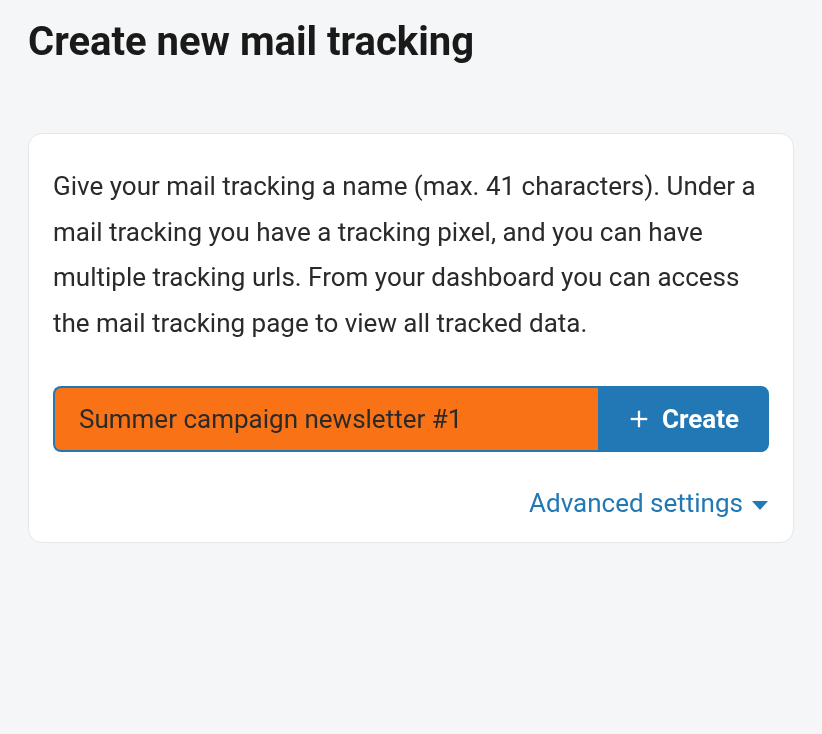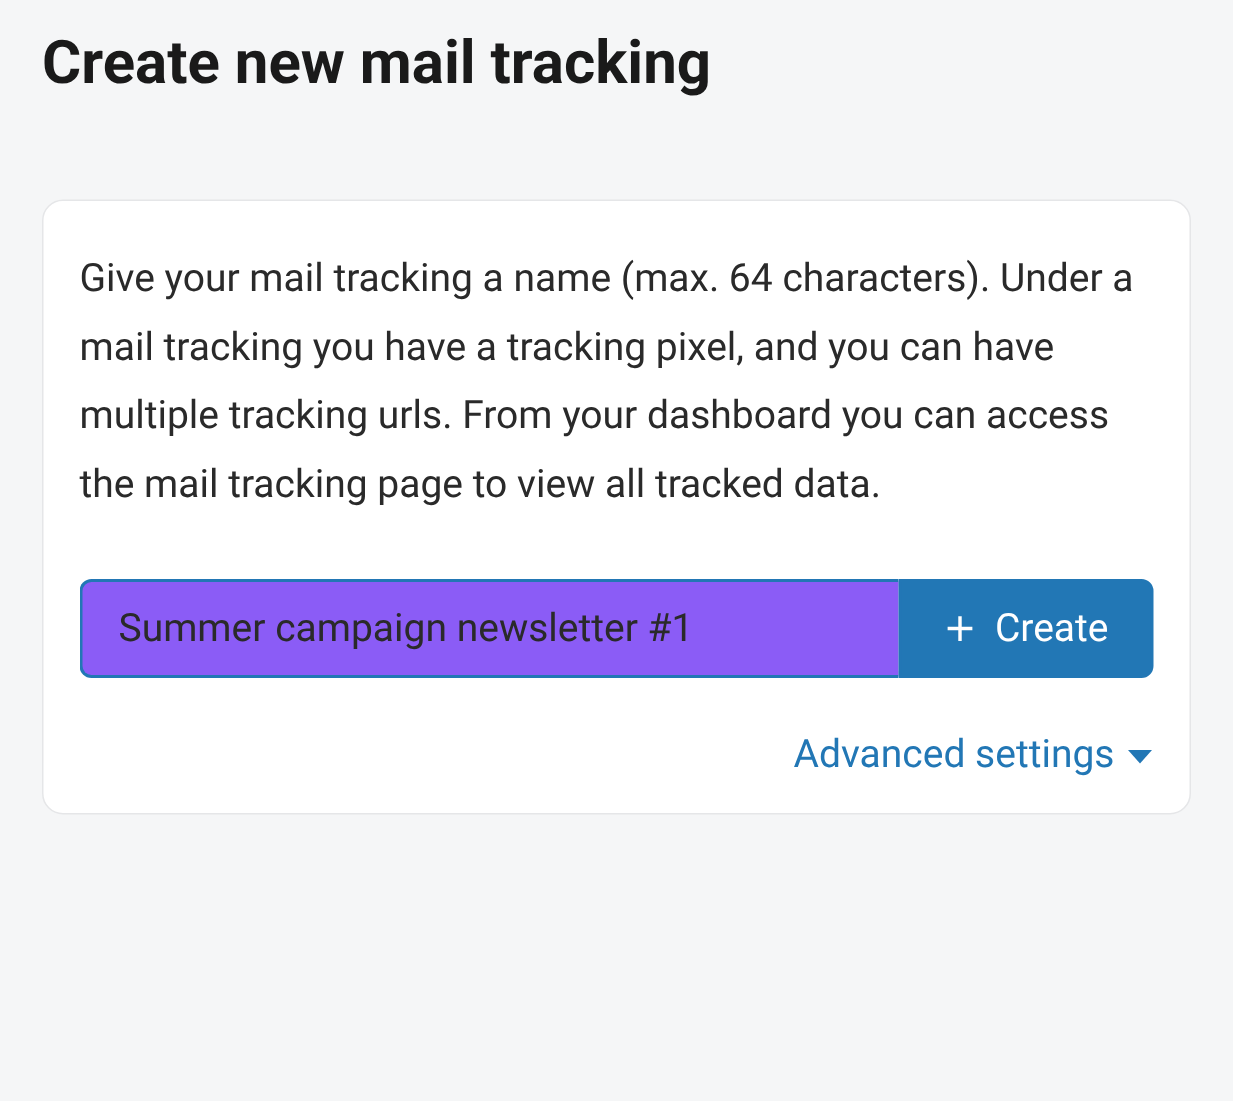--- a/index.html
+++ b/index.html
@@ -114,7 +114,7 @@
 
 <div class="card">
   <div class="card-body">
-    <p class="description">Give your mail tracking a name (max. 64 characters). Under a mail tracking you have a tracking pixel, and you can have multiple tracking urls. From your dashboard you can access the mail tracking page to view all tracked data.</p>
+    <p class="description">Give your mail tracking a name (max. 41 characters). Under a mail tracking you have a tracking pixel, and you can have multiple tracking urls. From your dashboard you can access the mail tracking page to view all tracked data.</p>
 
     <div class="input-row">
       <input type="text" class="text-input" value="Summer campaign newsletter #1" style="">

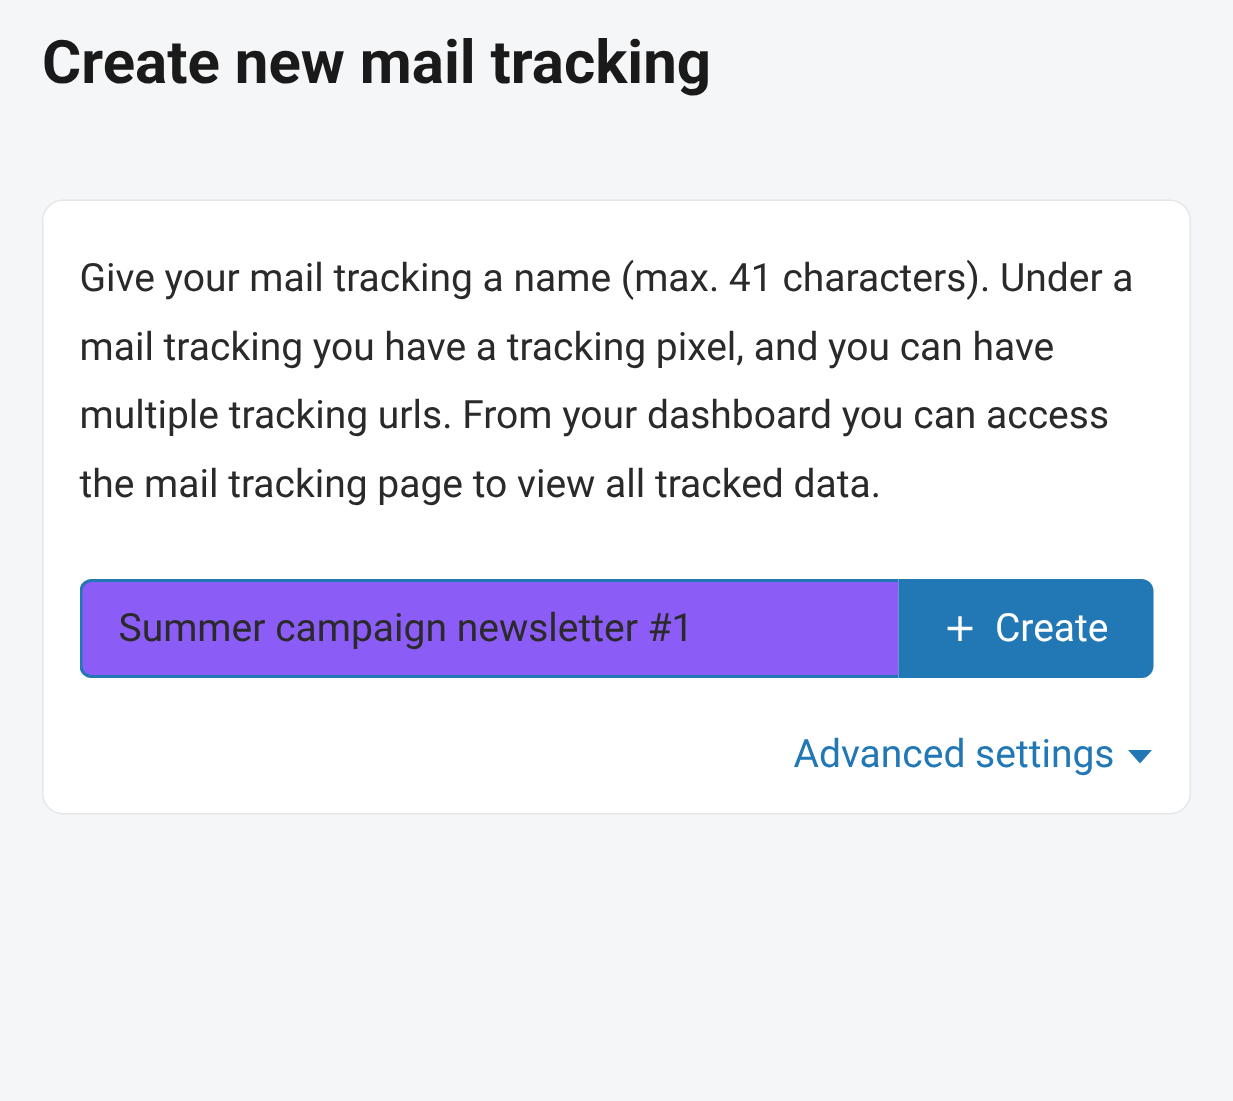--- a/index.html
+++ b/index.html
@@ -61,7 +61,7 @@
       outline: none;
       color: #2a2a2a;
       font-family: inherit;
-      background: #8b5cf6;
+      background: #f97316;
     }
     .create-button {
       display: flex;

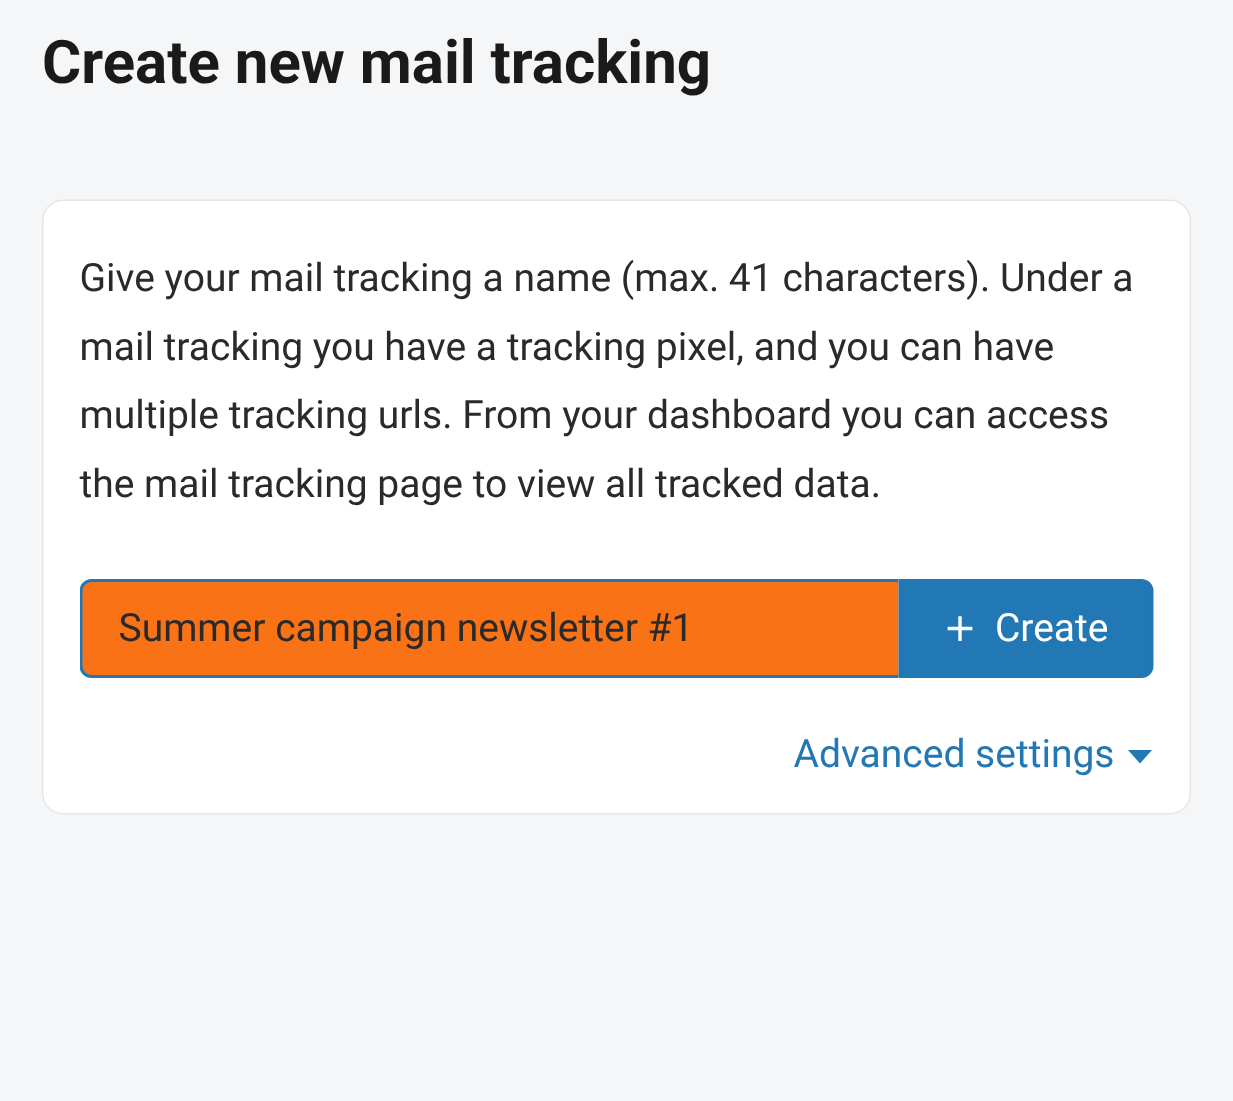--- a/index.html
+++ b/index.html
@@ -73,7 +73,7 @@
       border-radius: 0 8px 8px 0;
       padding: 0 28px;
       font-size: 26px;
-      font-weight: 400;
+      font-weight: 700;
       cursor: pointer;
       font-family: inherit;
     }

